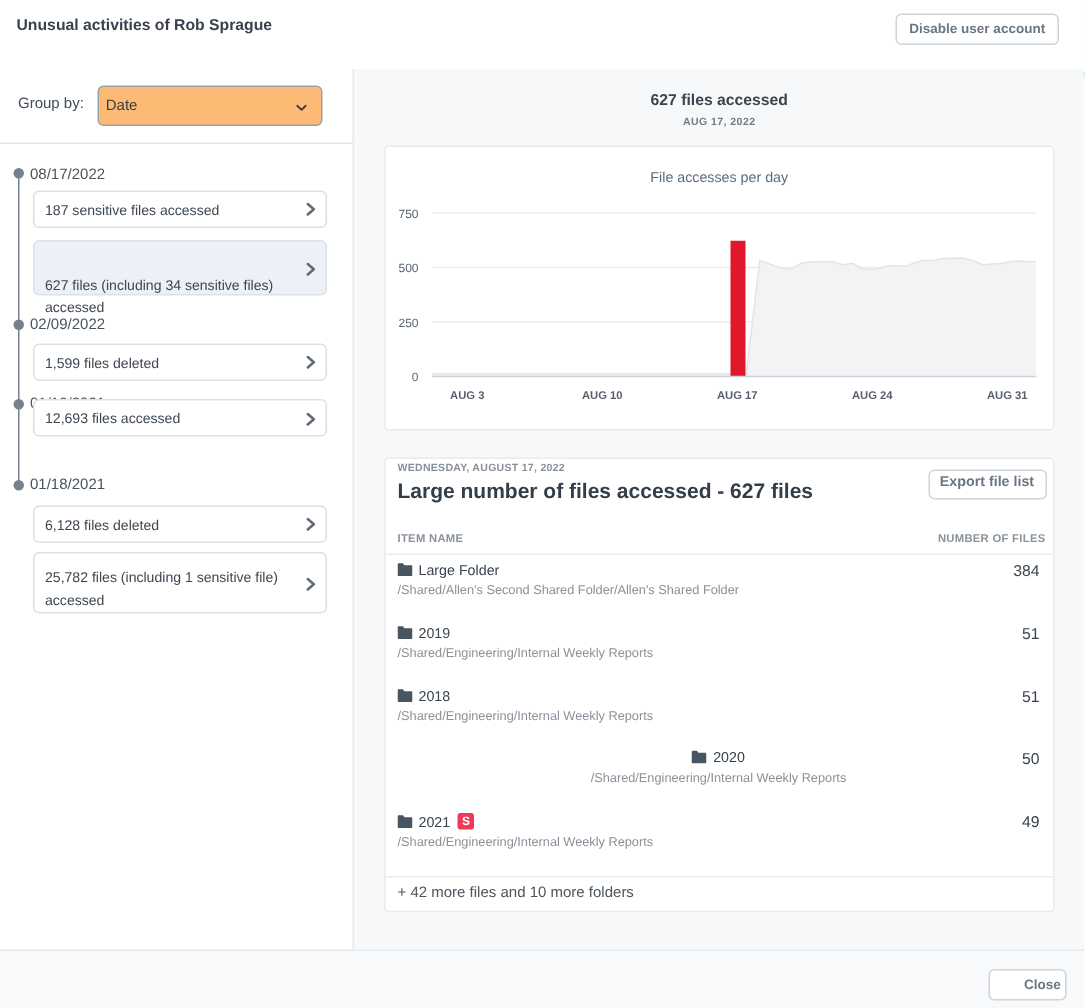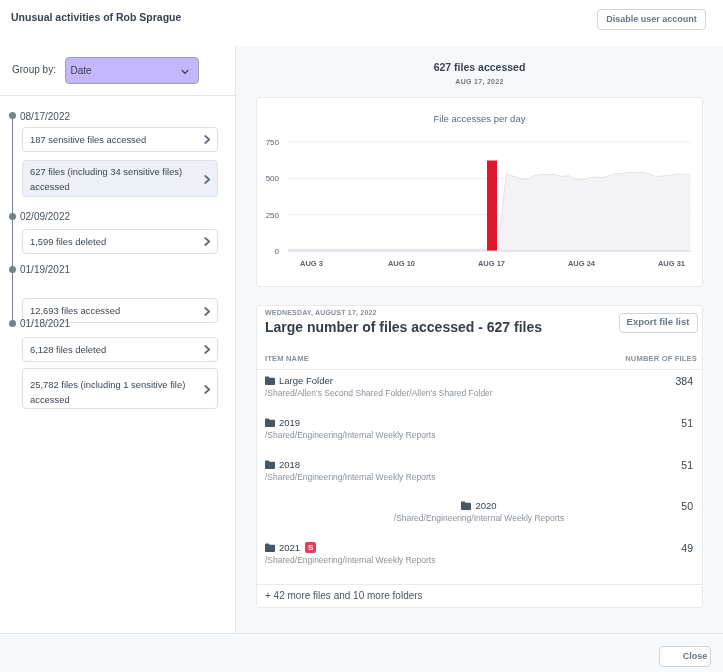--- a/index.html
+++ b/index.html
@@ -16,7 +16,7 @@
   #left { position:absolute; left:0; top:46px; width:236px; height:587px; background:#fff; border-right:1px solid #e4e8eb; }
   #groupby-row { position:absolute; left:0; top:0; width:235px; height:50px; border-bottom:1px solid #e4e8eb; }
   #groupby-label { position:absolute; left:12px; top:18px; font-size:10px; color:#414c57; }
-  #select { position:absolute; left:65px; top:11px; width:134px; height:27px; border:1px solid #9aa2ab; border-radius:4px; background:#c4b5fd; font-size:10px; color:#333d47; line-height:25px; padding-left:4.5px; }
+  #select { position:absolute; left:65px; top:11px; width:150px; height:27px; border:1px solid #9aa2ab; border-radius:4px; background:#fdba74; font-size:10px; color:#333d47; line-height:25px; padding-left:4.5px; }
   #select svg { position:absolute; right:9px; top:10px; }
 
   

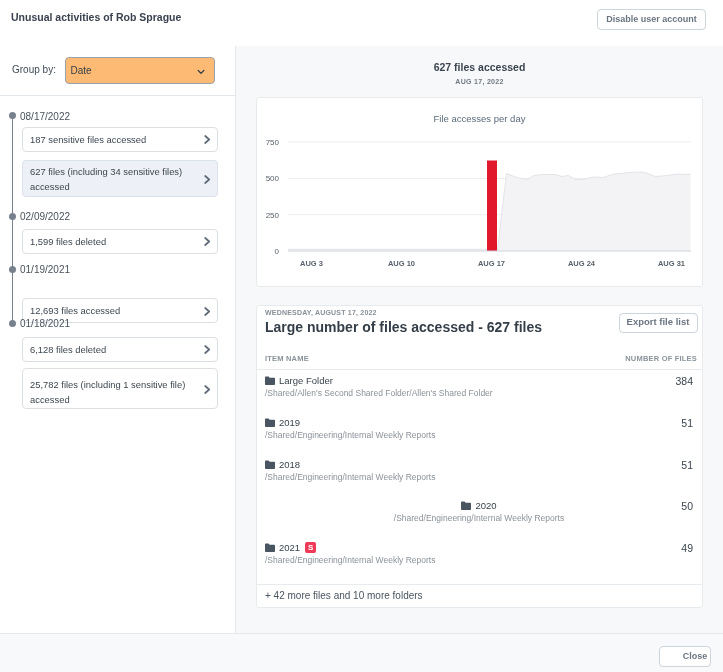--- a/index.html
+++ b/index.html
@@ -24,7 +24,7 @@
   .dot { position:absolute; width:7px; height:7px; border-radius:50%; background:#76818d; left:9px; }
   .tdate { position:absolute; left:20px; font-size:10px; color:#49525d; }
   .tcard { position:absolute; left:22px; width:196px; background:#fff; border:1px solid #dbe0e5; border-radius:4px; font-size:9.4px; color:#3d4751; padding:6px 18px 0 7px; line-height:12.5px; }
-  .tcard.two { line-height:14.5px; padding-top:4px; }
+  .tcard.two { line-height:14.5px; padding-top:22px; }
   .tcard.sel { background:#edf0f6; border-color:#dbe2ea; }
   .tcard .chev { position:absolute; right:6px; top:50%; margin-top:-4px; width:7px; height:9px; }
 

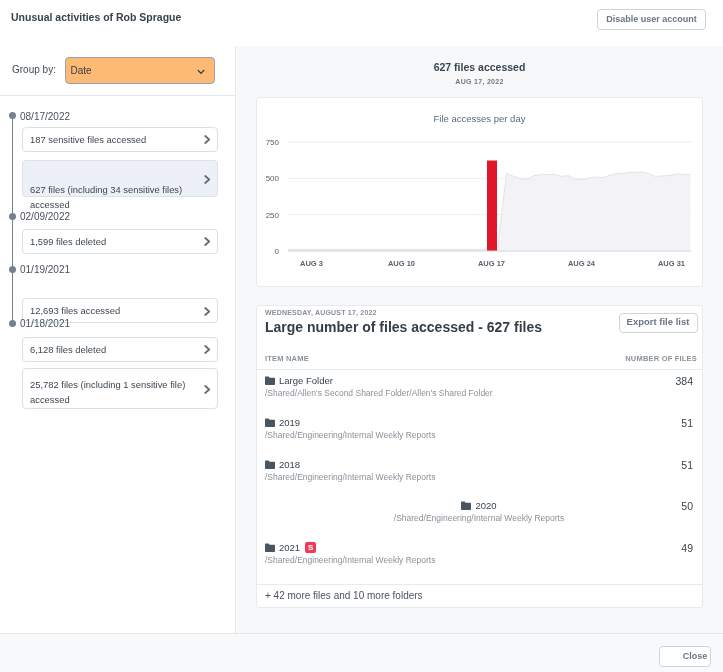--- a/index.html
+++ b/index.html
@@ -96,7 +96,7 @@
     </div>
     <div class="dot" style="top:220px"></div>
     <div class="tdate" style="top:218px">01/19/2021</div>
-    <div class="tcard" style="top:220px;height:25px;margin-top:32px;">12,693 files accessed
+    <div class="tcard" style="top:220px;height:25px;">12,693 files accessed
       <svg class="chev" viewBox="0 0 7 9">
         <path d="M1.2 1 L5.2 4.5 L1.2 8" fill="none" stroke="#5f6b77" stroke-width="1.7" stroke-linecap="round" stroke-linejoin="round"></path>
       </svg>

